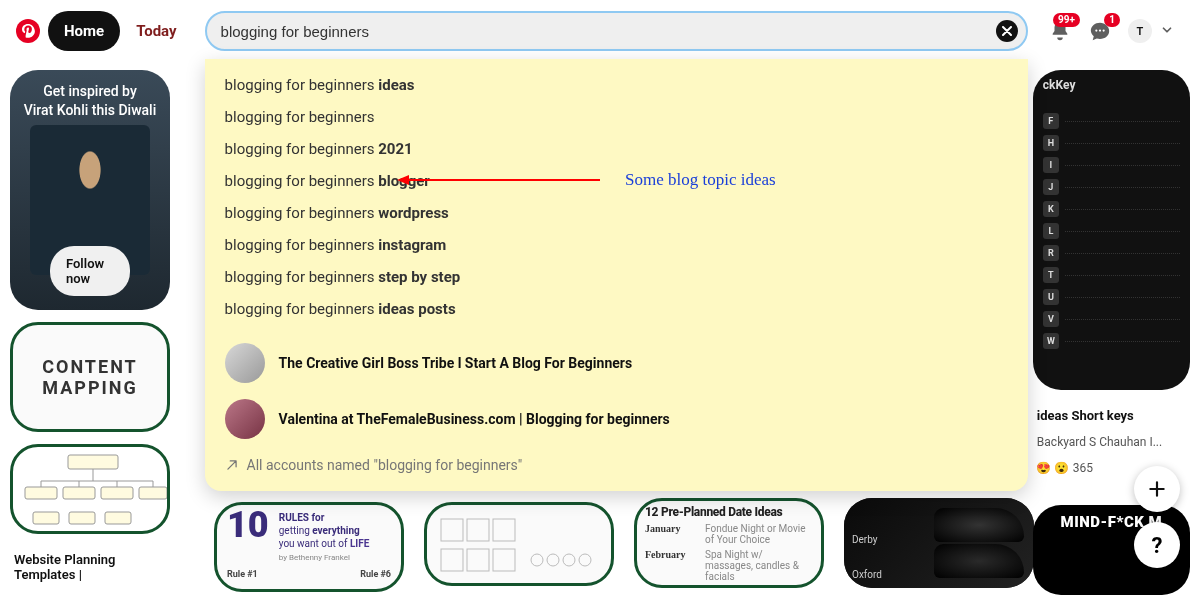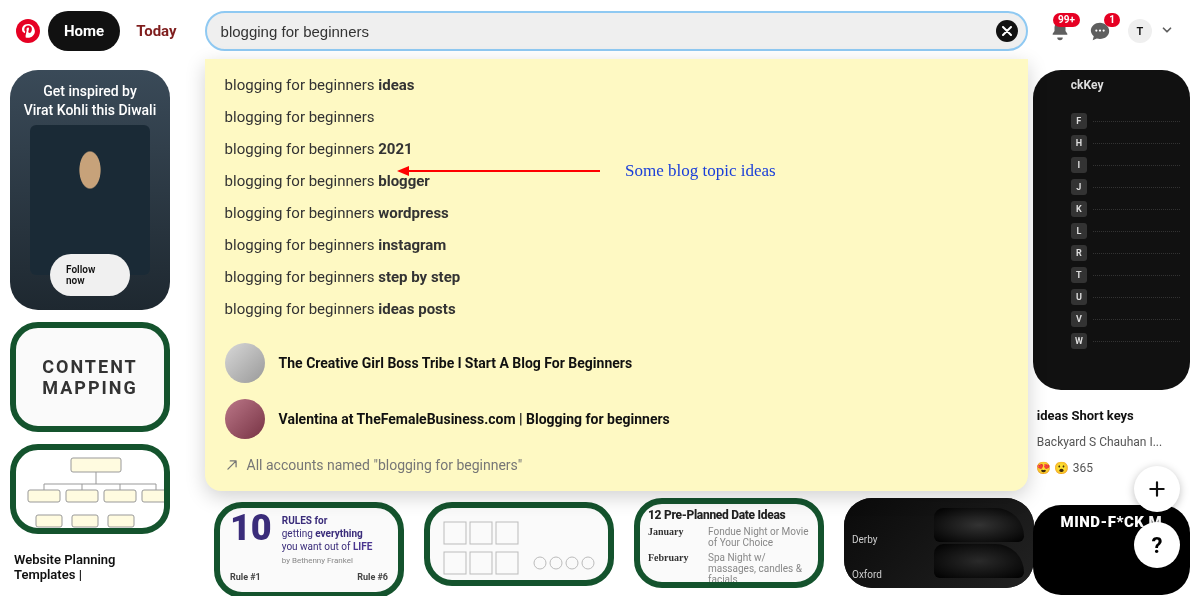--- a/index.html
+++ b/index.html
@@ -441,7 +441,7 @@
   </div>
 
   <div class="pin-col" style="width:160px">
-    <div class="pin" style="height:320px;background:#111;padding-left:28px;">
+    <div class="pin" style="height:320px;background:#111;">
       <div style="padding:8px 10px;color:#ddd;font-size:12px;font-weight:700;">ckKey</div>
       <div class="shortkey-list" id="shortkey-list">
           <div class="shortkey-row">

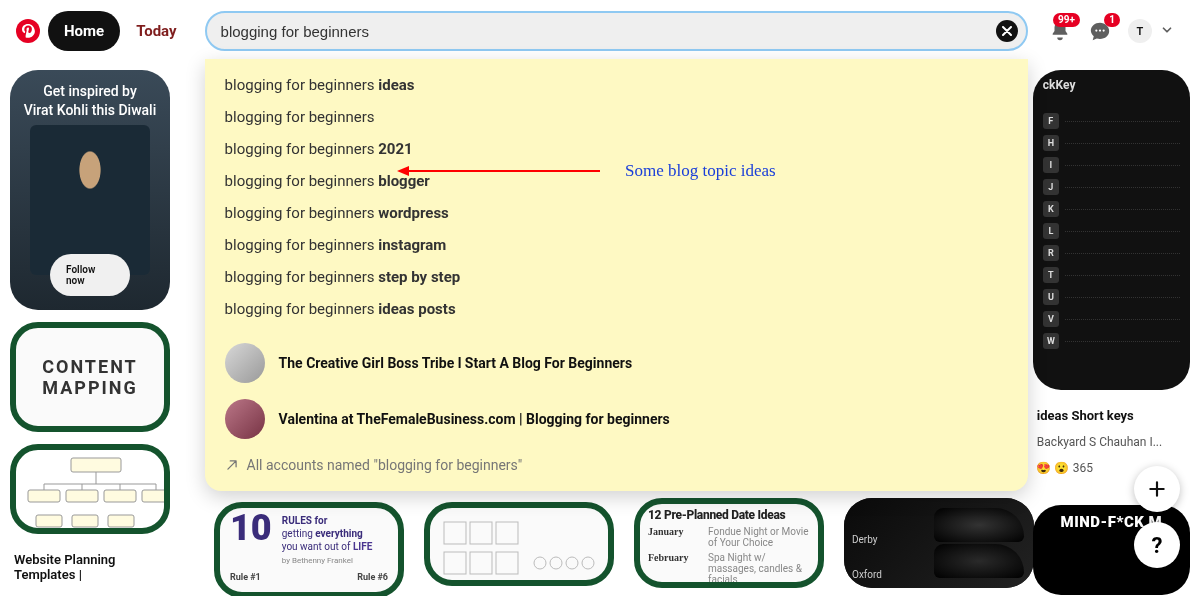--- a/index.html
+++ b/index.html
@@ -155,7 +155,7 @@
   
   .annotation {
     position: absolute;
-    top: 161px;
+    top: 170px;
     left: 395px;
     z-index: 30;
     display: flex;

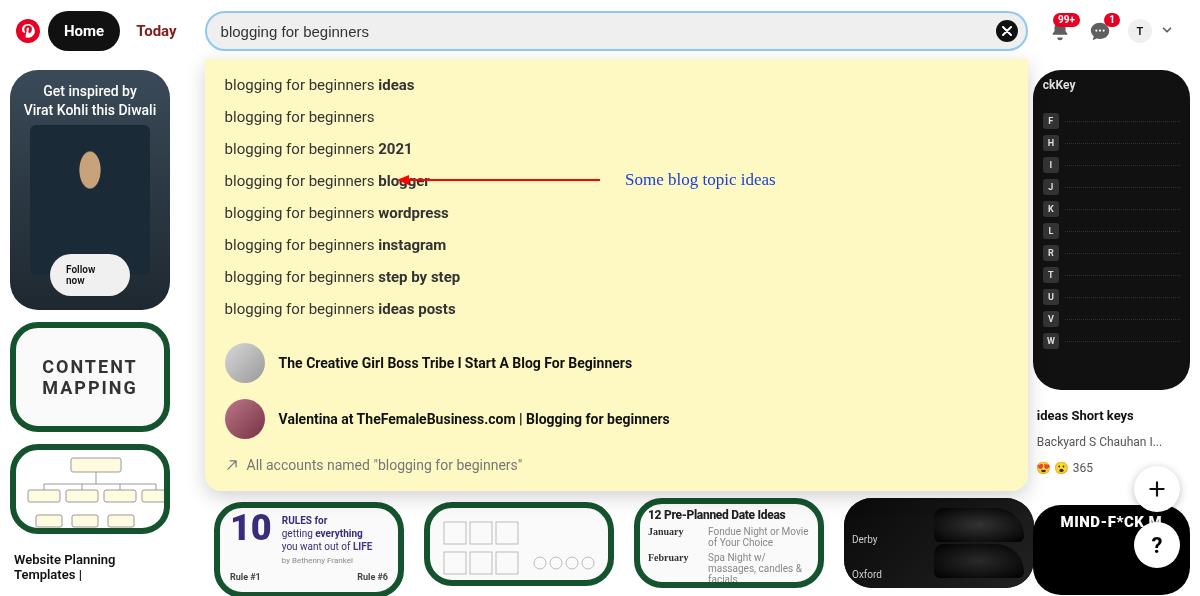--- a/index.html
+++ b/index.html
@@ -201,7 +201,7 @@
     background: #f0f0f0;
     color: #111;
     font-weight: 600;
-    font-size: 10px;
+    font-size: 13px;
     padding: 10px 16px;
     border-radius: 24px;
   }

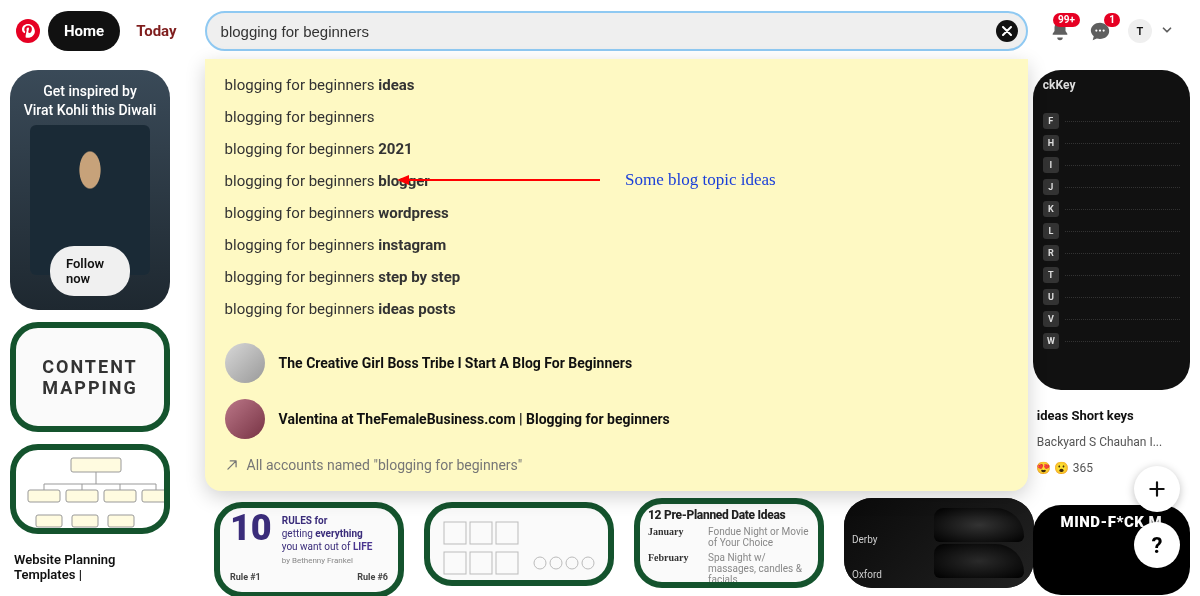--- a/index.html
+++ b/index.html
@@ -189,7 +189,7 @@
     background: #222;
     color: #fff;
   }
-  .pin.light { background: #fafafa; color: #333; border: 6px solid #14532d; }
+  .pin.light { background: #fafafa; color: #333; border: 3px solid #14532d; }
   .pin-title { padding: 6px 4px 0 4px; font-size: 13px; font-weight: 600; color: #111; }
   .pin-sub { padding: 0 4px; font-size: 12px; color: #555; }
 

